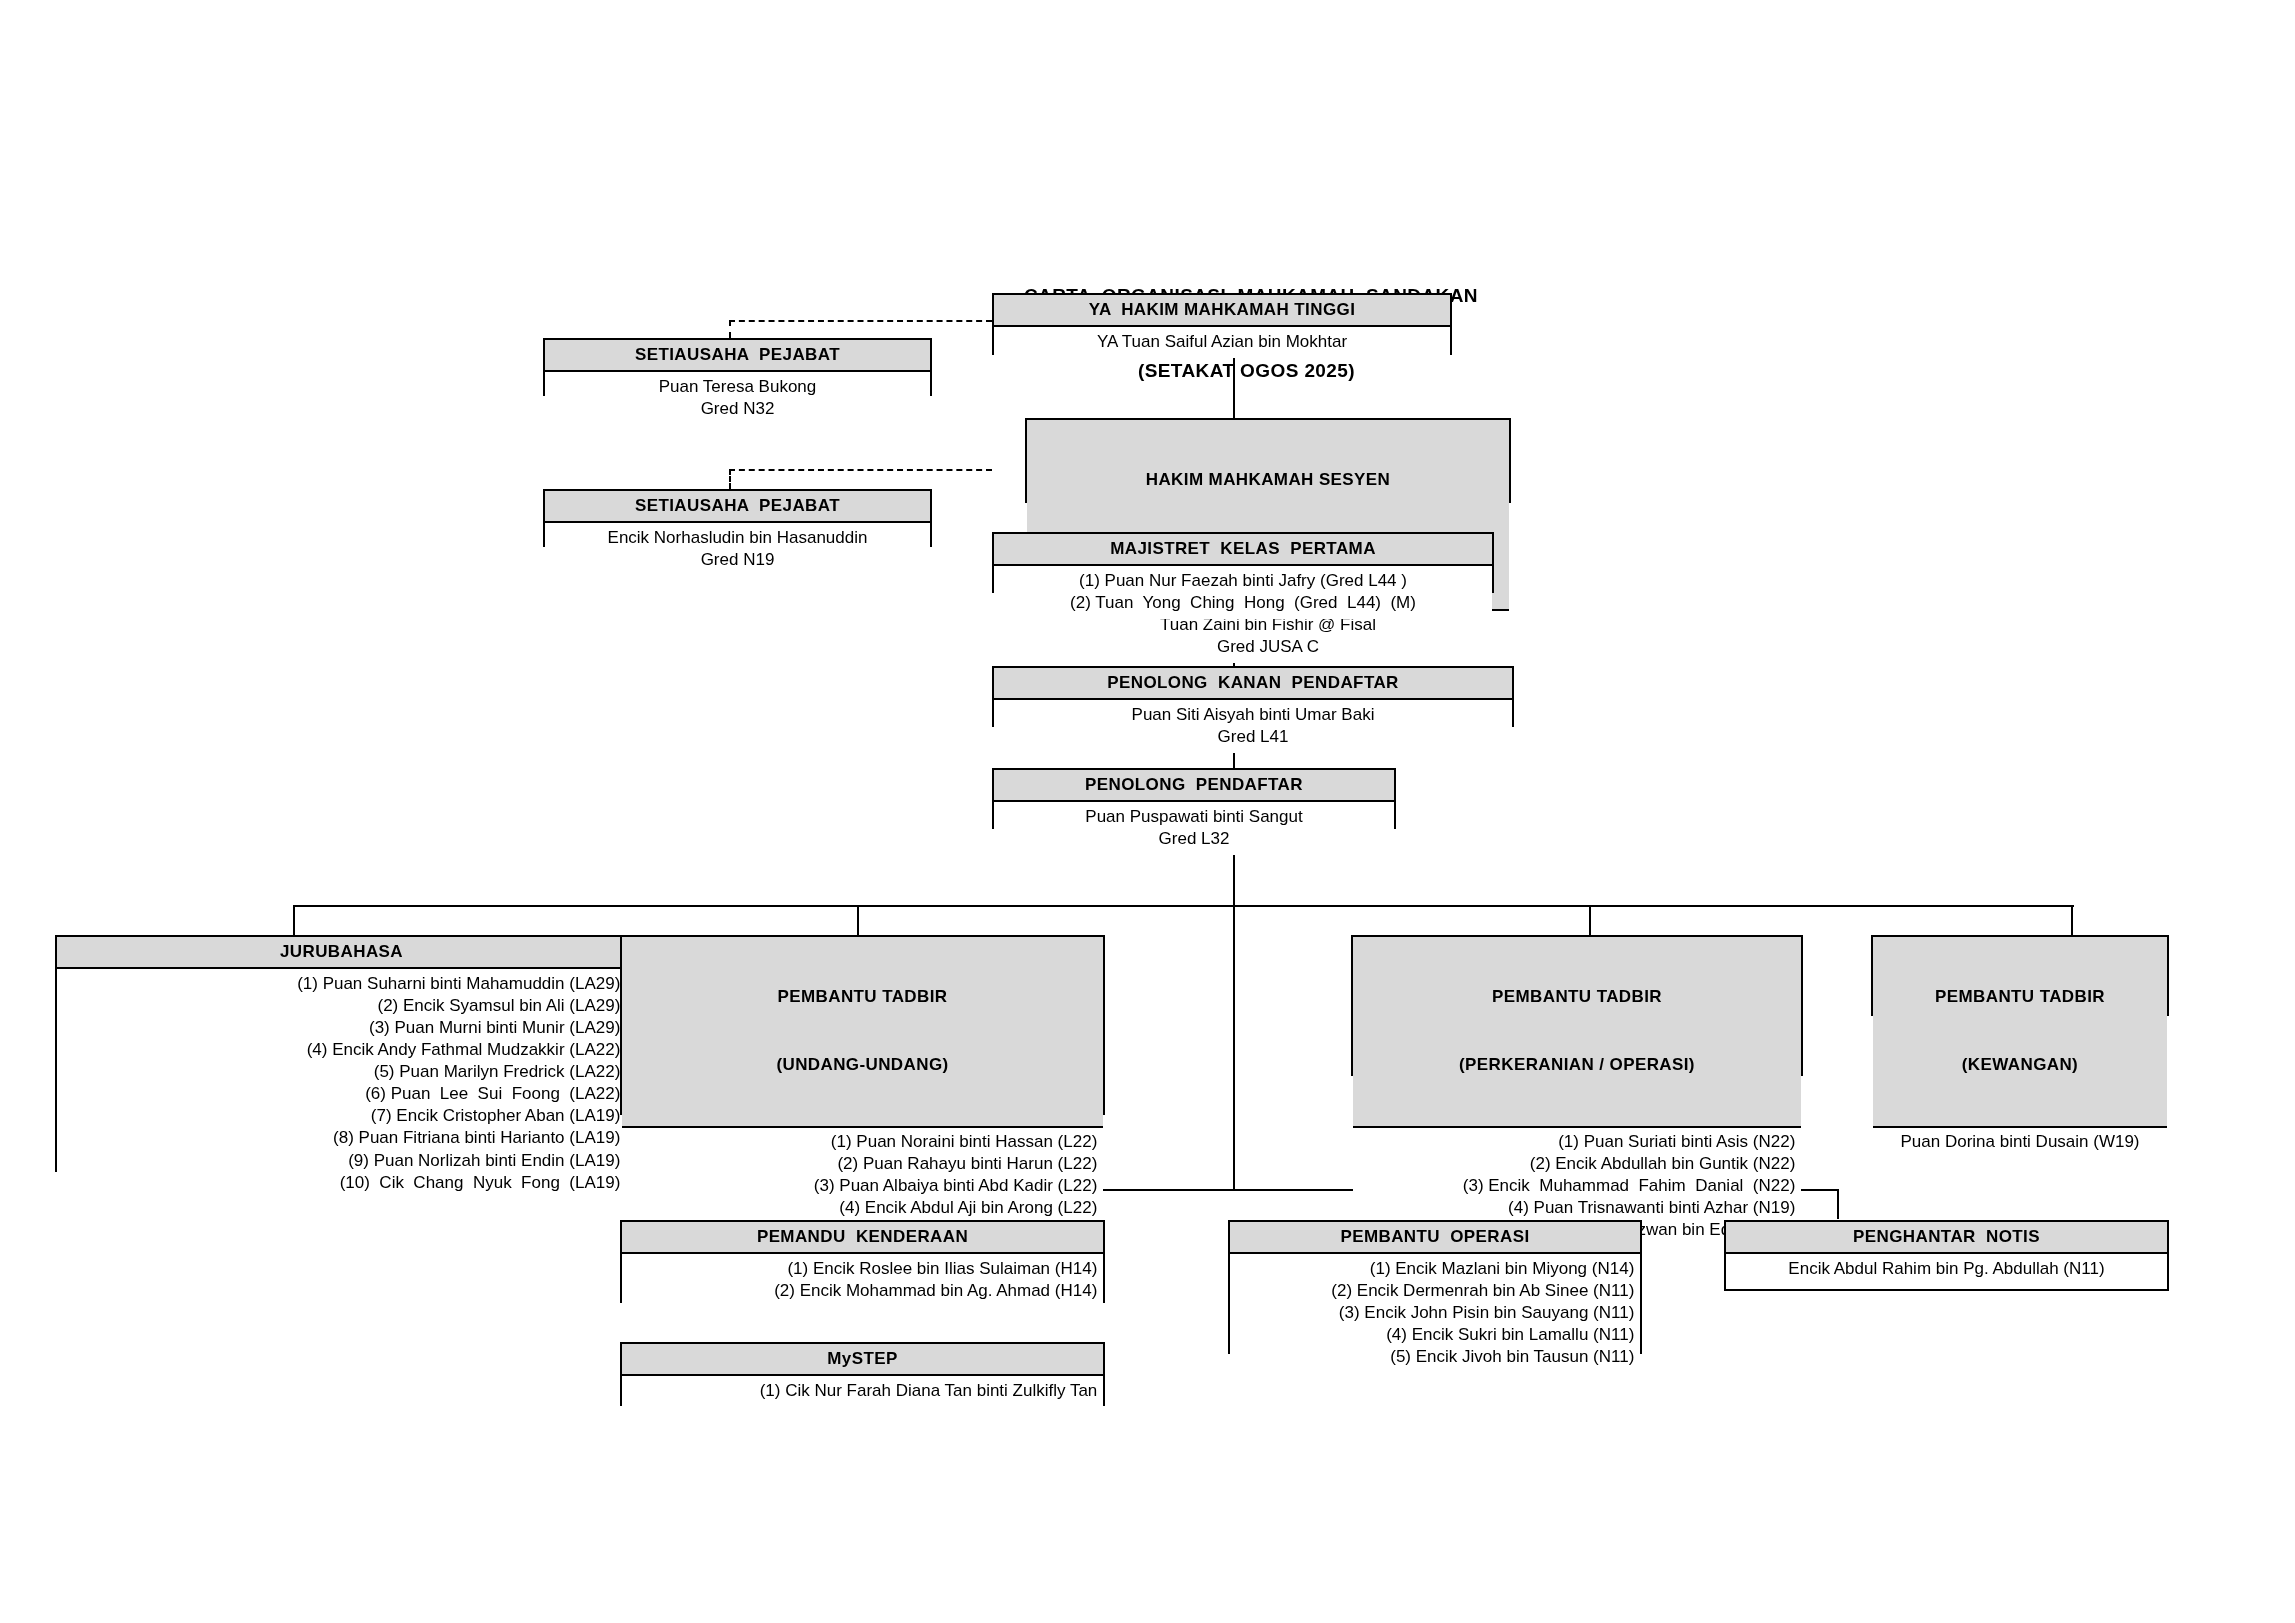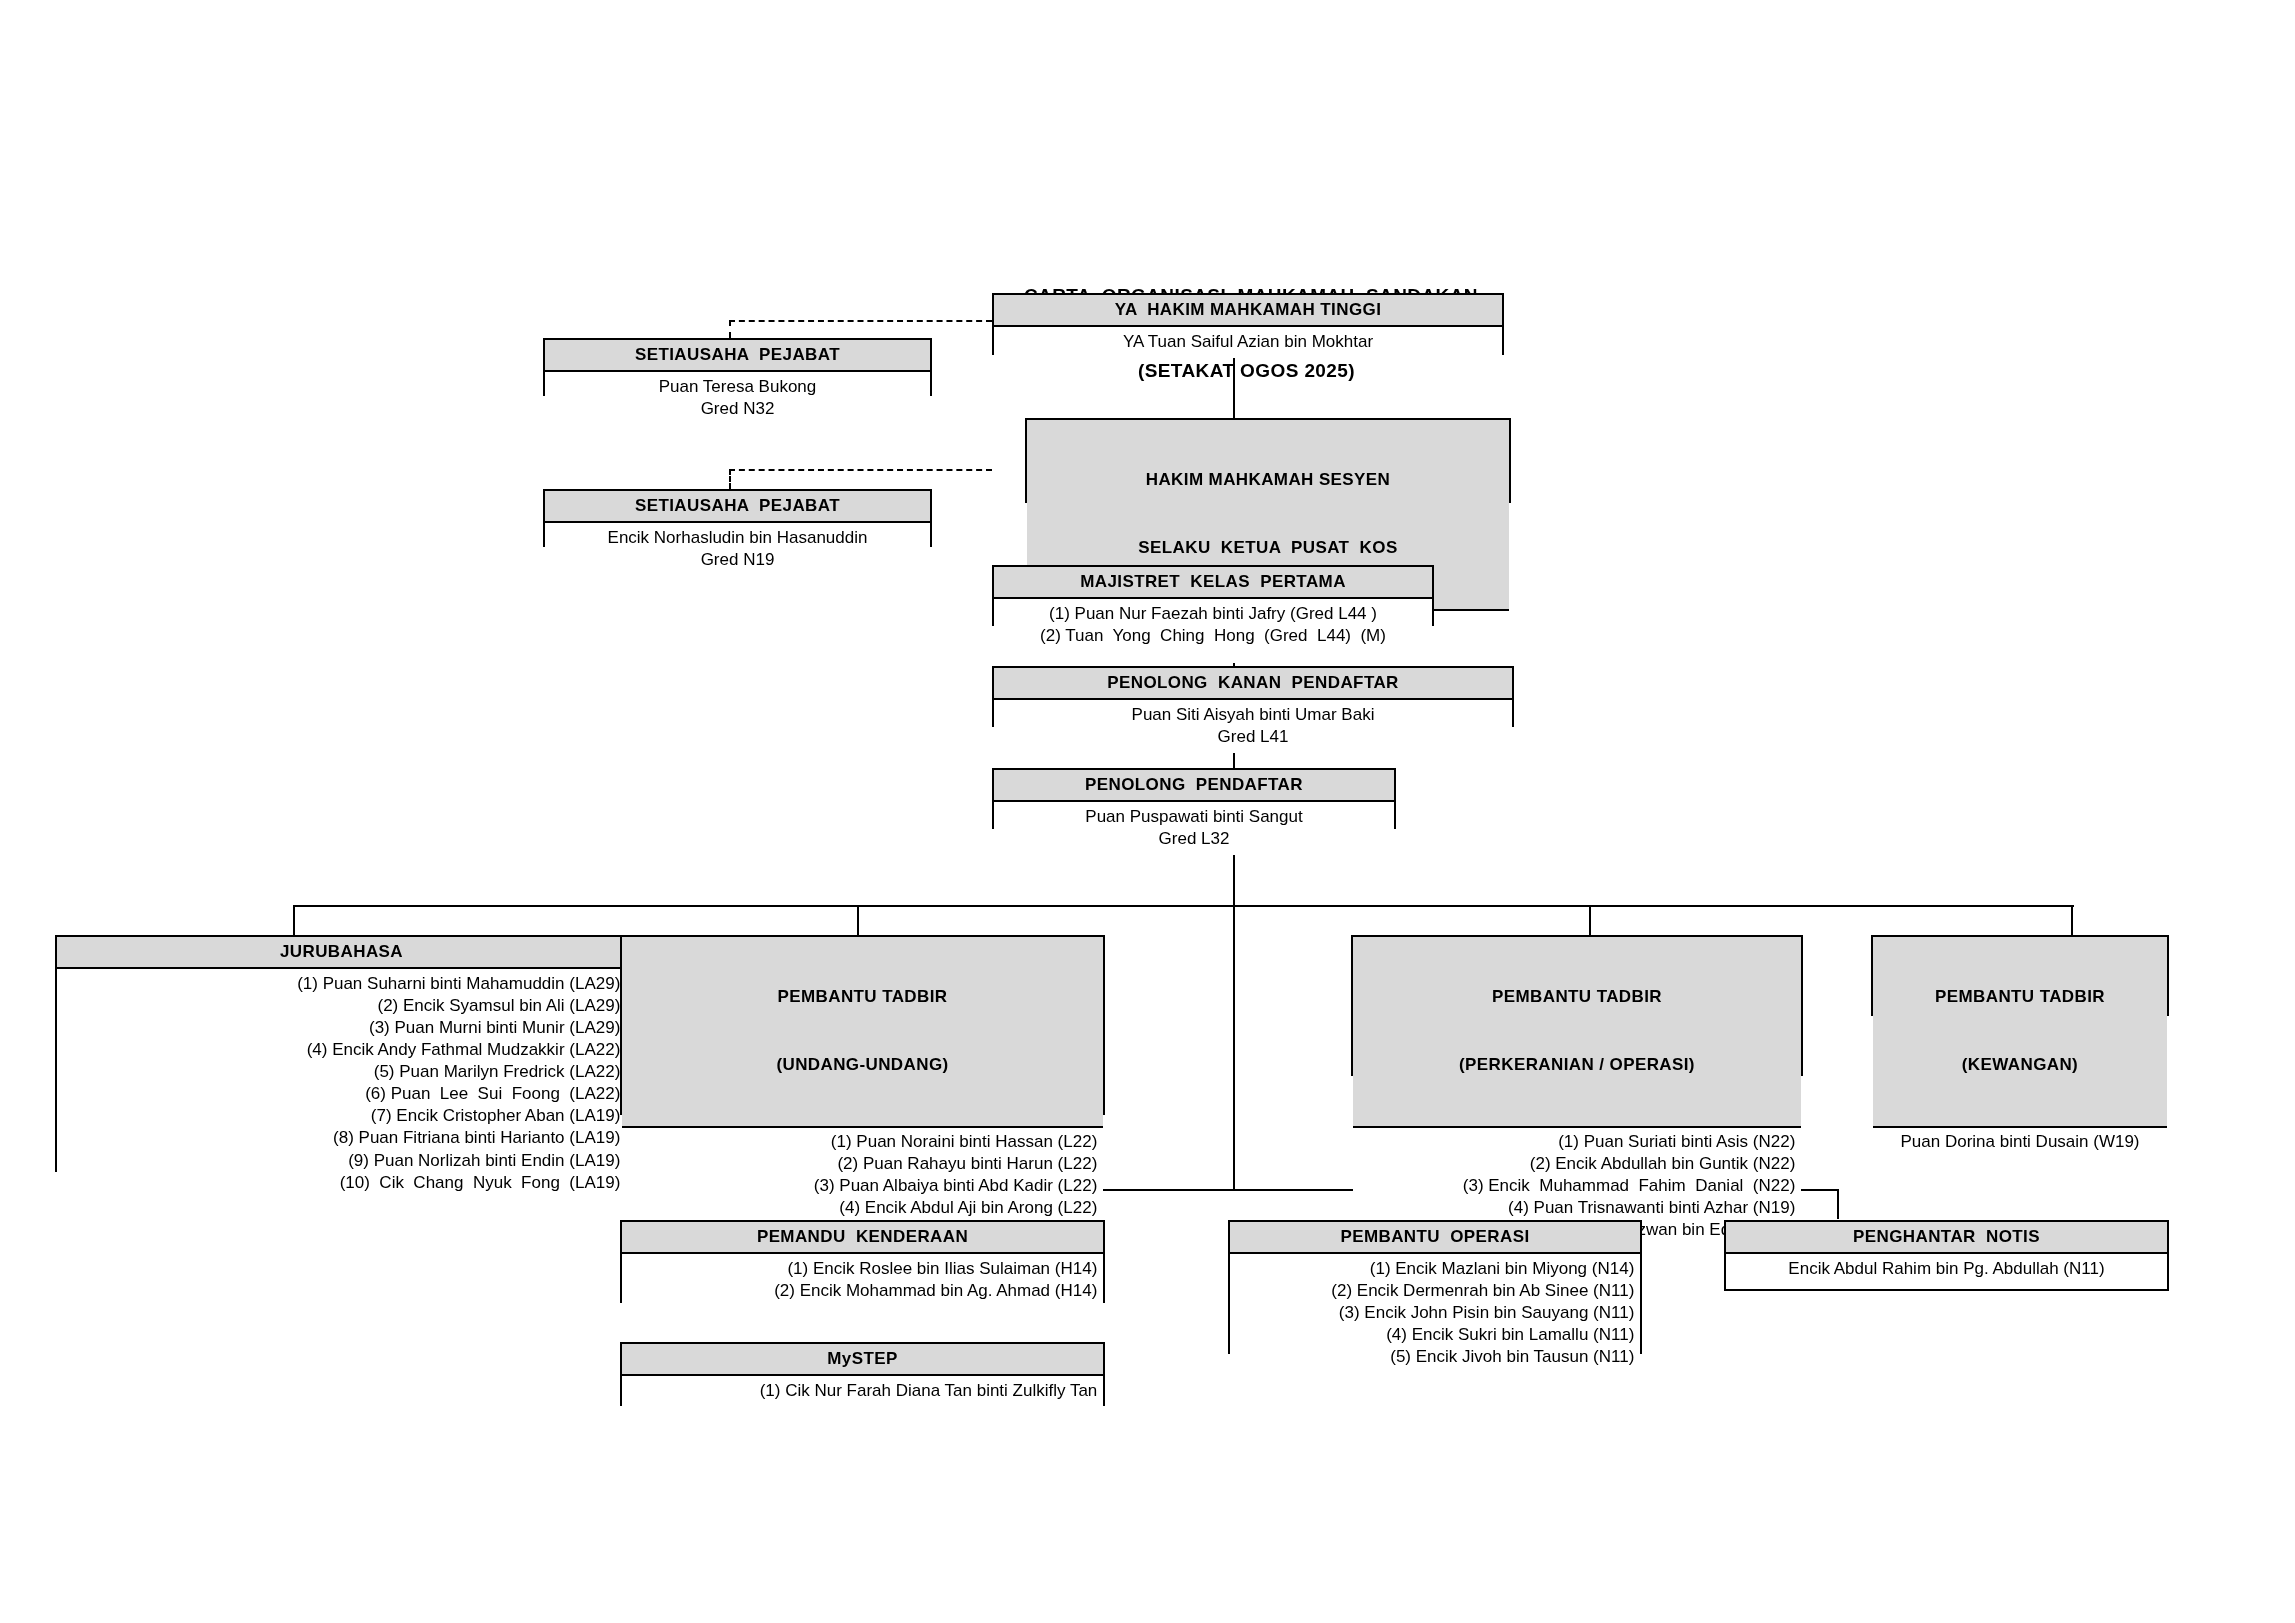--- a/index.html
+++ b/index.html
@@ -120,7 +120,7 @@
   <div class="dash-h" style="left:729px; top:469px; width:263px;"></div>
   <div class="dash-v" style="left:729px; top:469px; height:20px;"></div>
 
-  <div class="node" style="left:992px; top:293px; width:512px; height:62px;">
+  <div class="node" style="left:992px; top:293px; width:460px; height:62px;">
     <div class="node-head">YA  HAKIM MAHKAMAH TINGGI</div>
     <div class="node-body center">
       <div class="row">YA Tuan Saiful Azian bin Mokhtar</div>

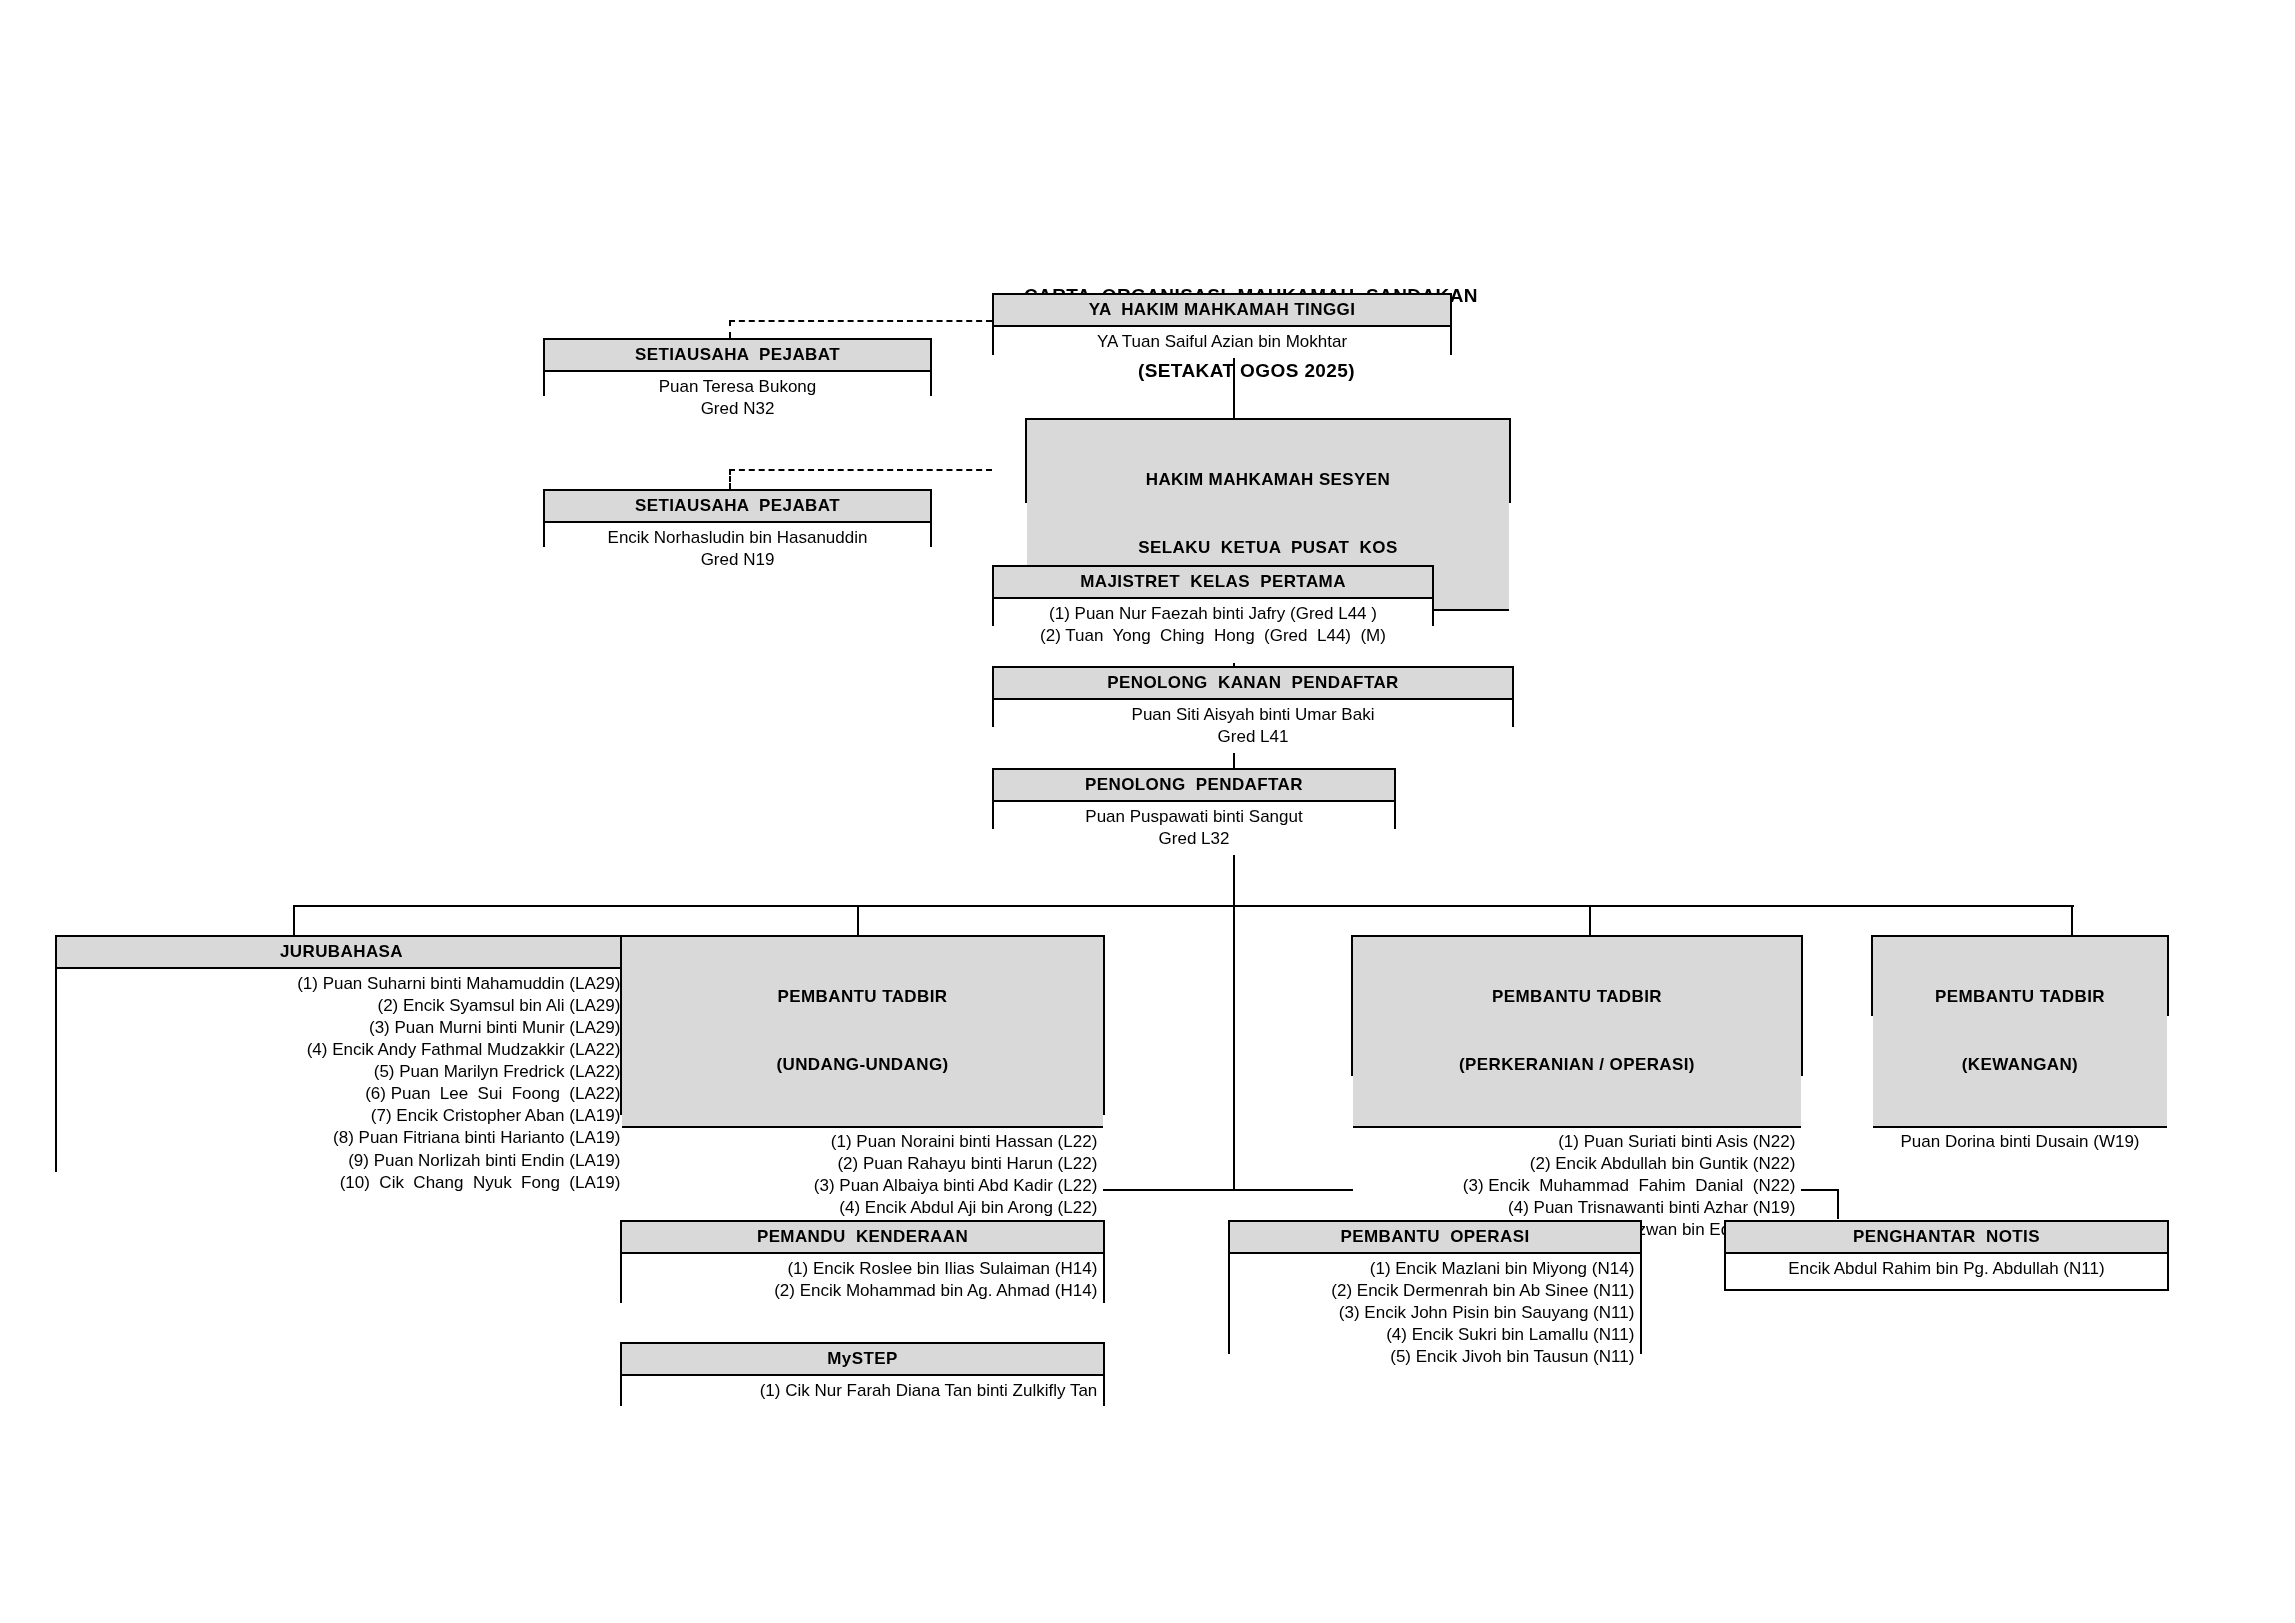--- a/index.html
+++ b/index.html
@@ -154,7 +154,7 @@
     </div>
   </div>
 
-  <div class="node" style="left:992px; top:565px; width:442px; height:61px;">
+  <div class="node" style="left:992px; top:532px; width:502px; height:61px;">
     <div class="node-head">MAJISTRET  KELAS  PERTAMA</div>
     <div class="node-body center">
       <div class="row">(1) Puan Nur Faezah binti Jafry (Gred L44 )</div>

